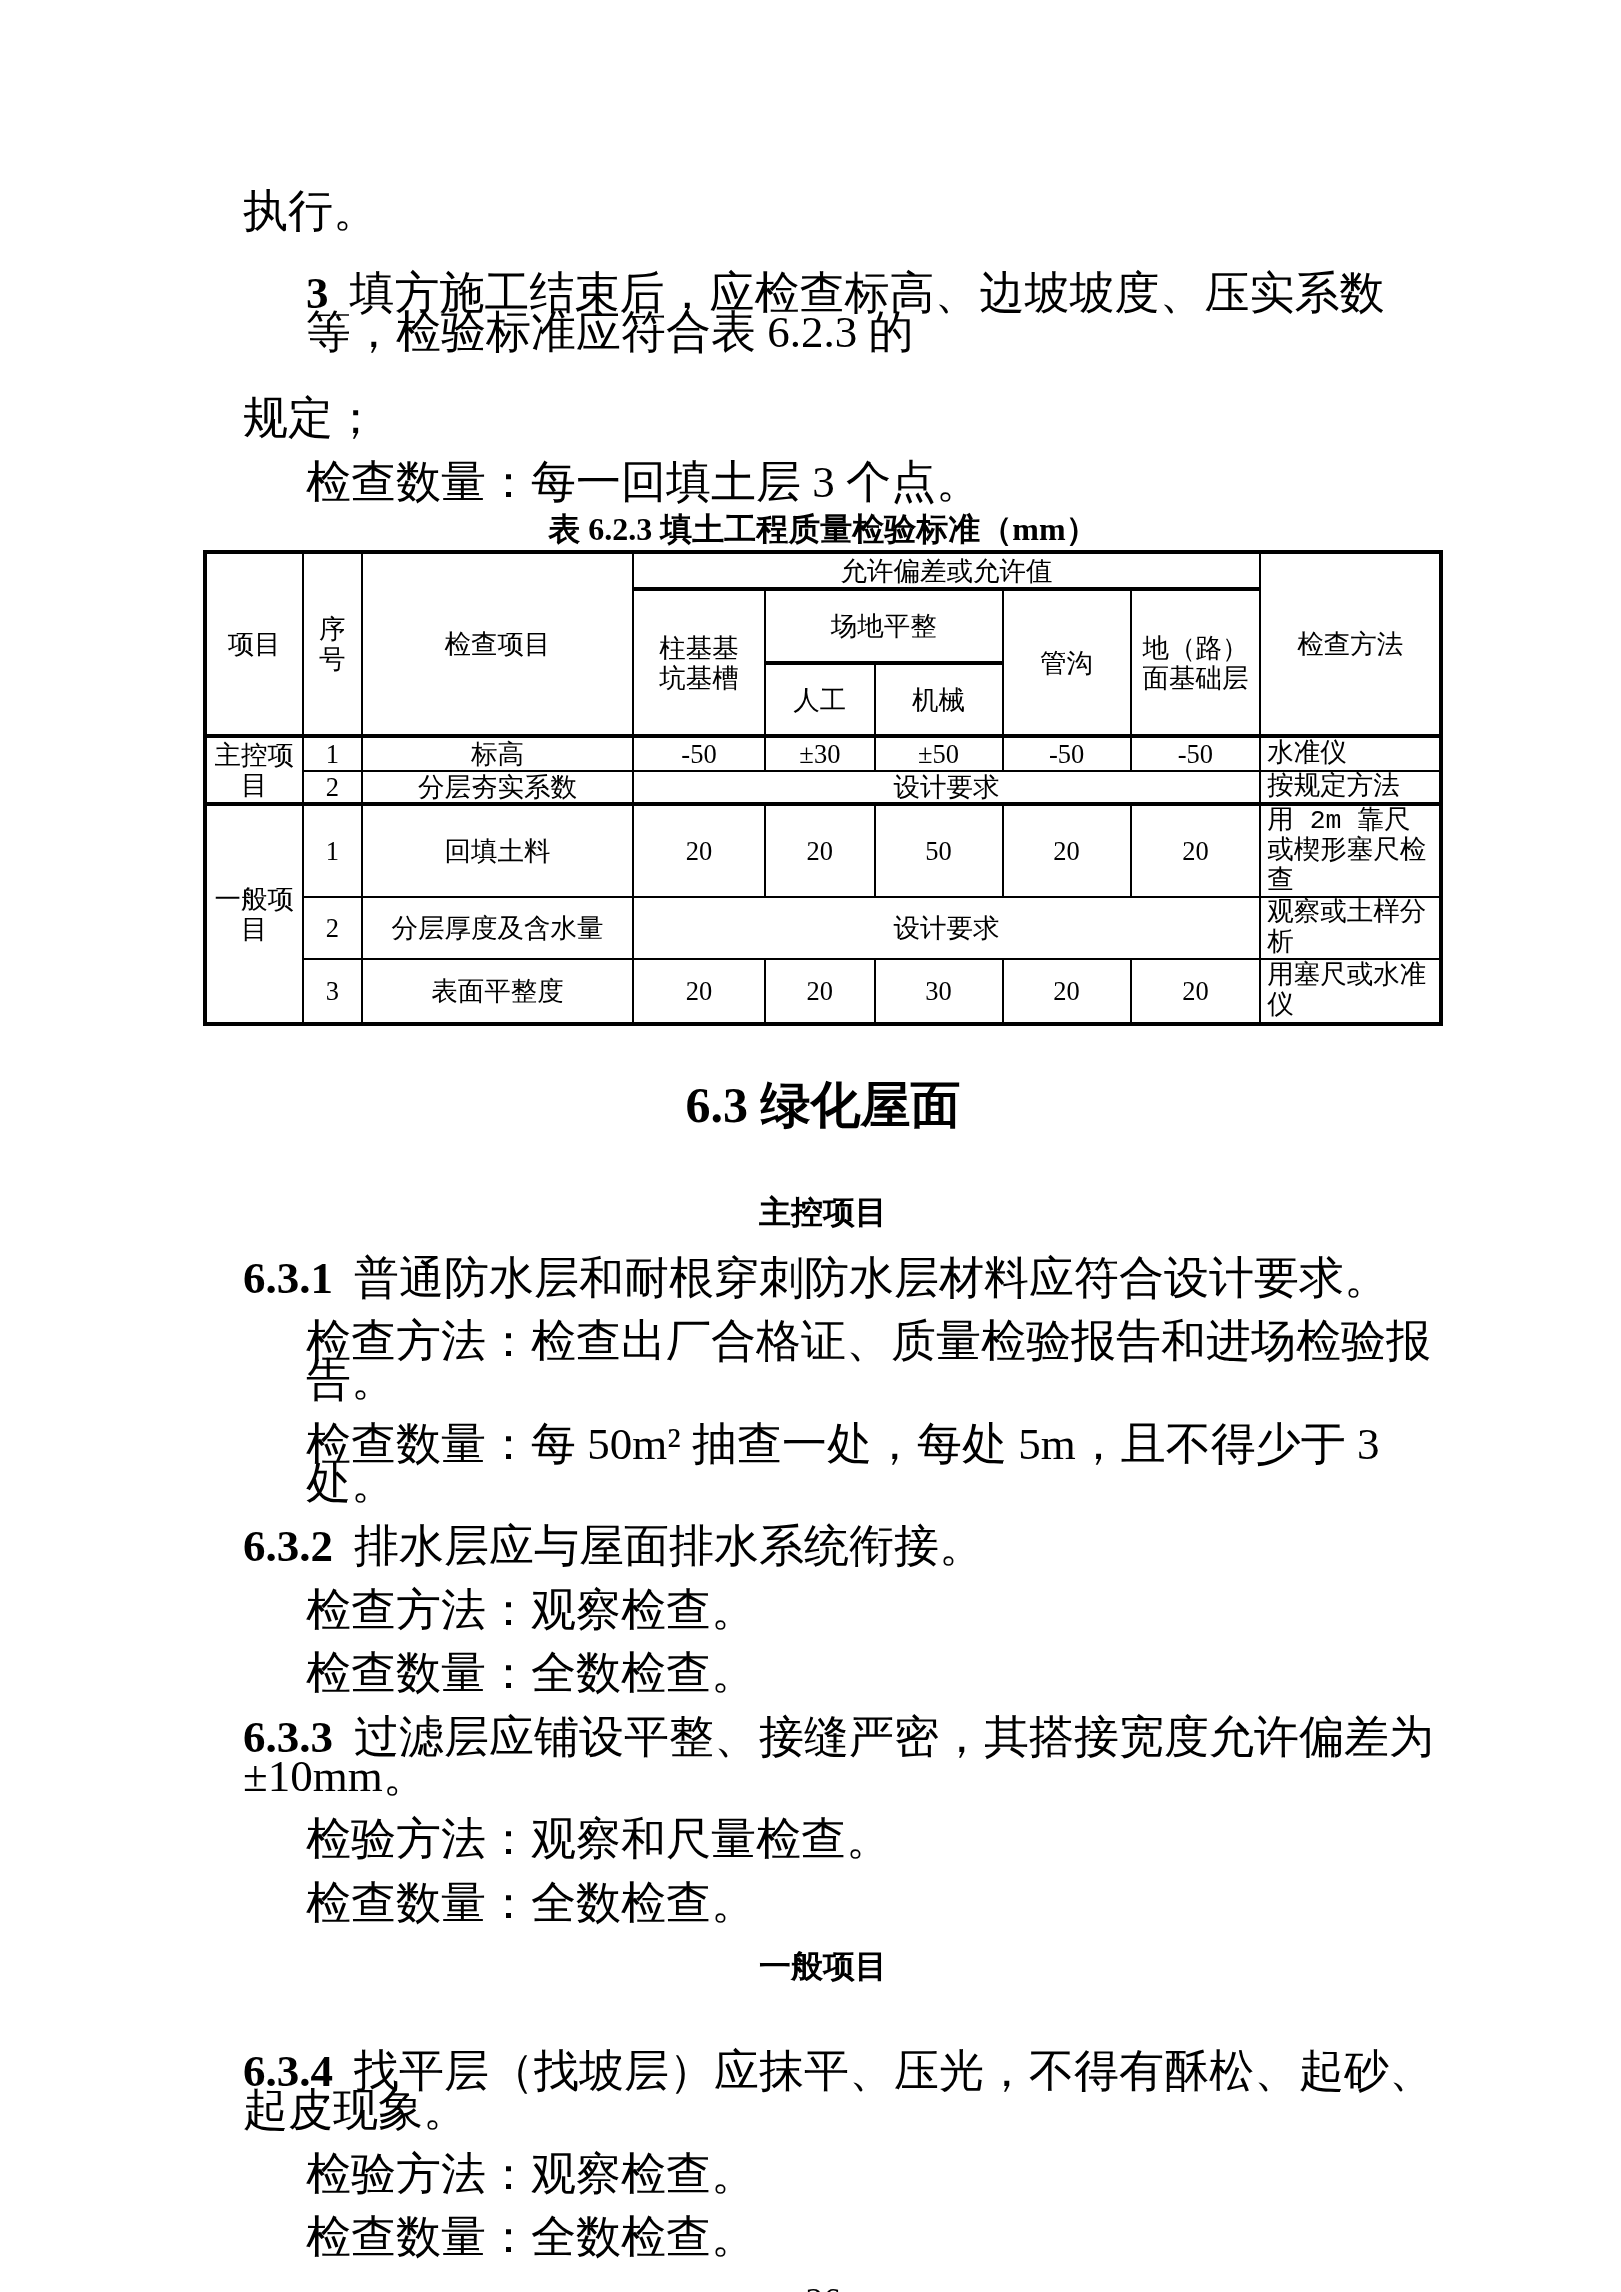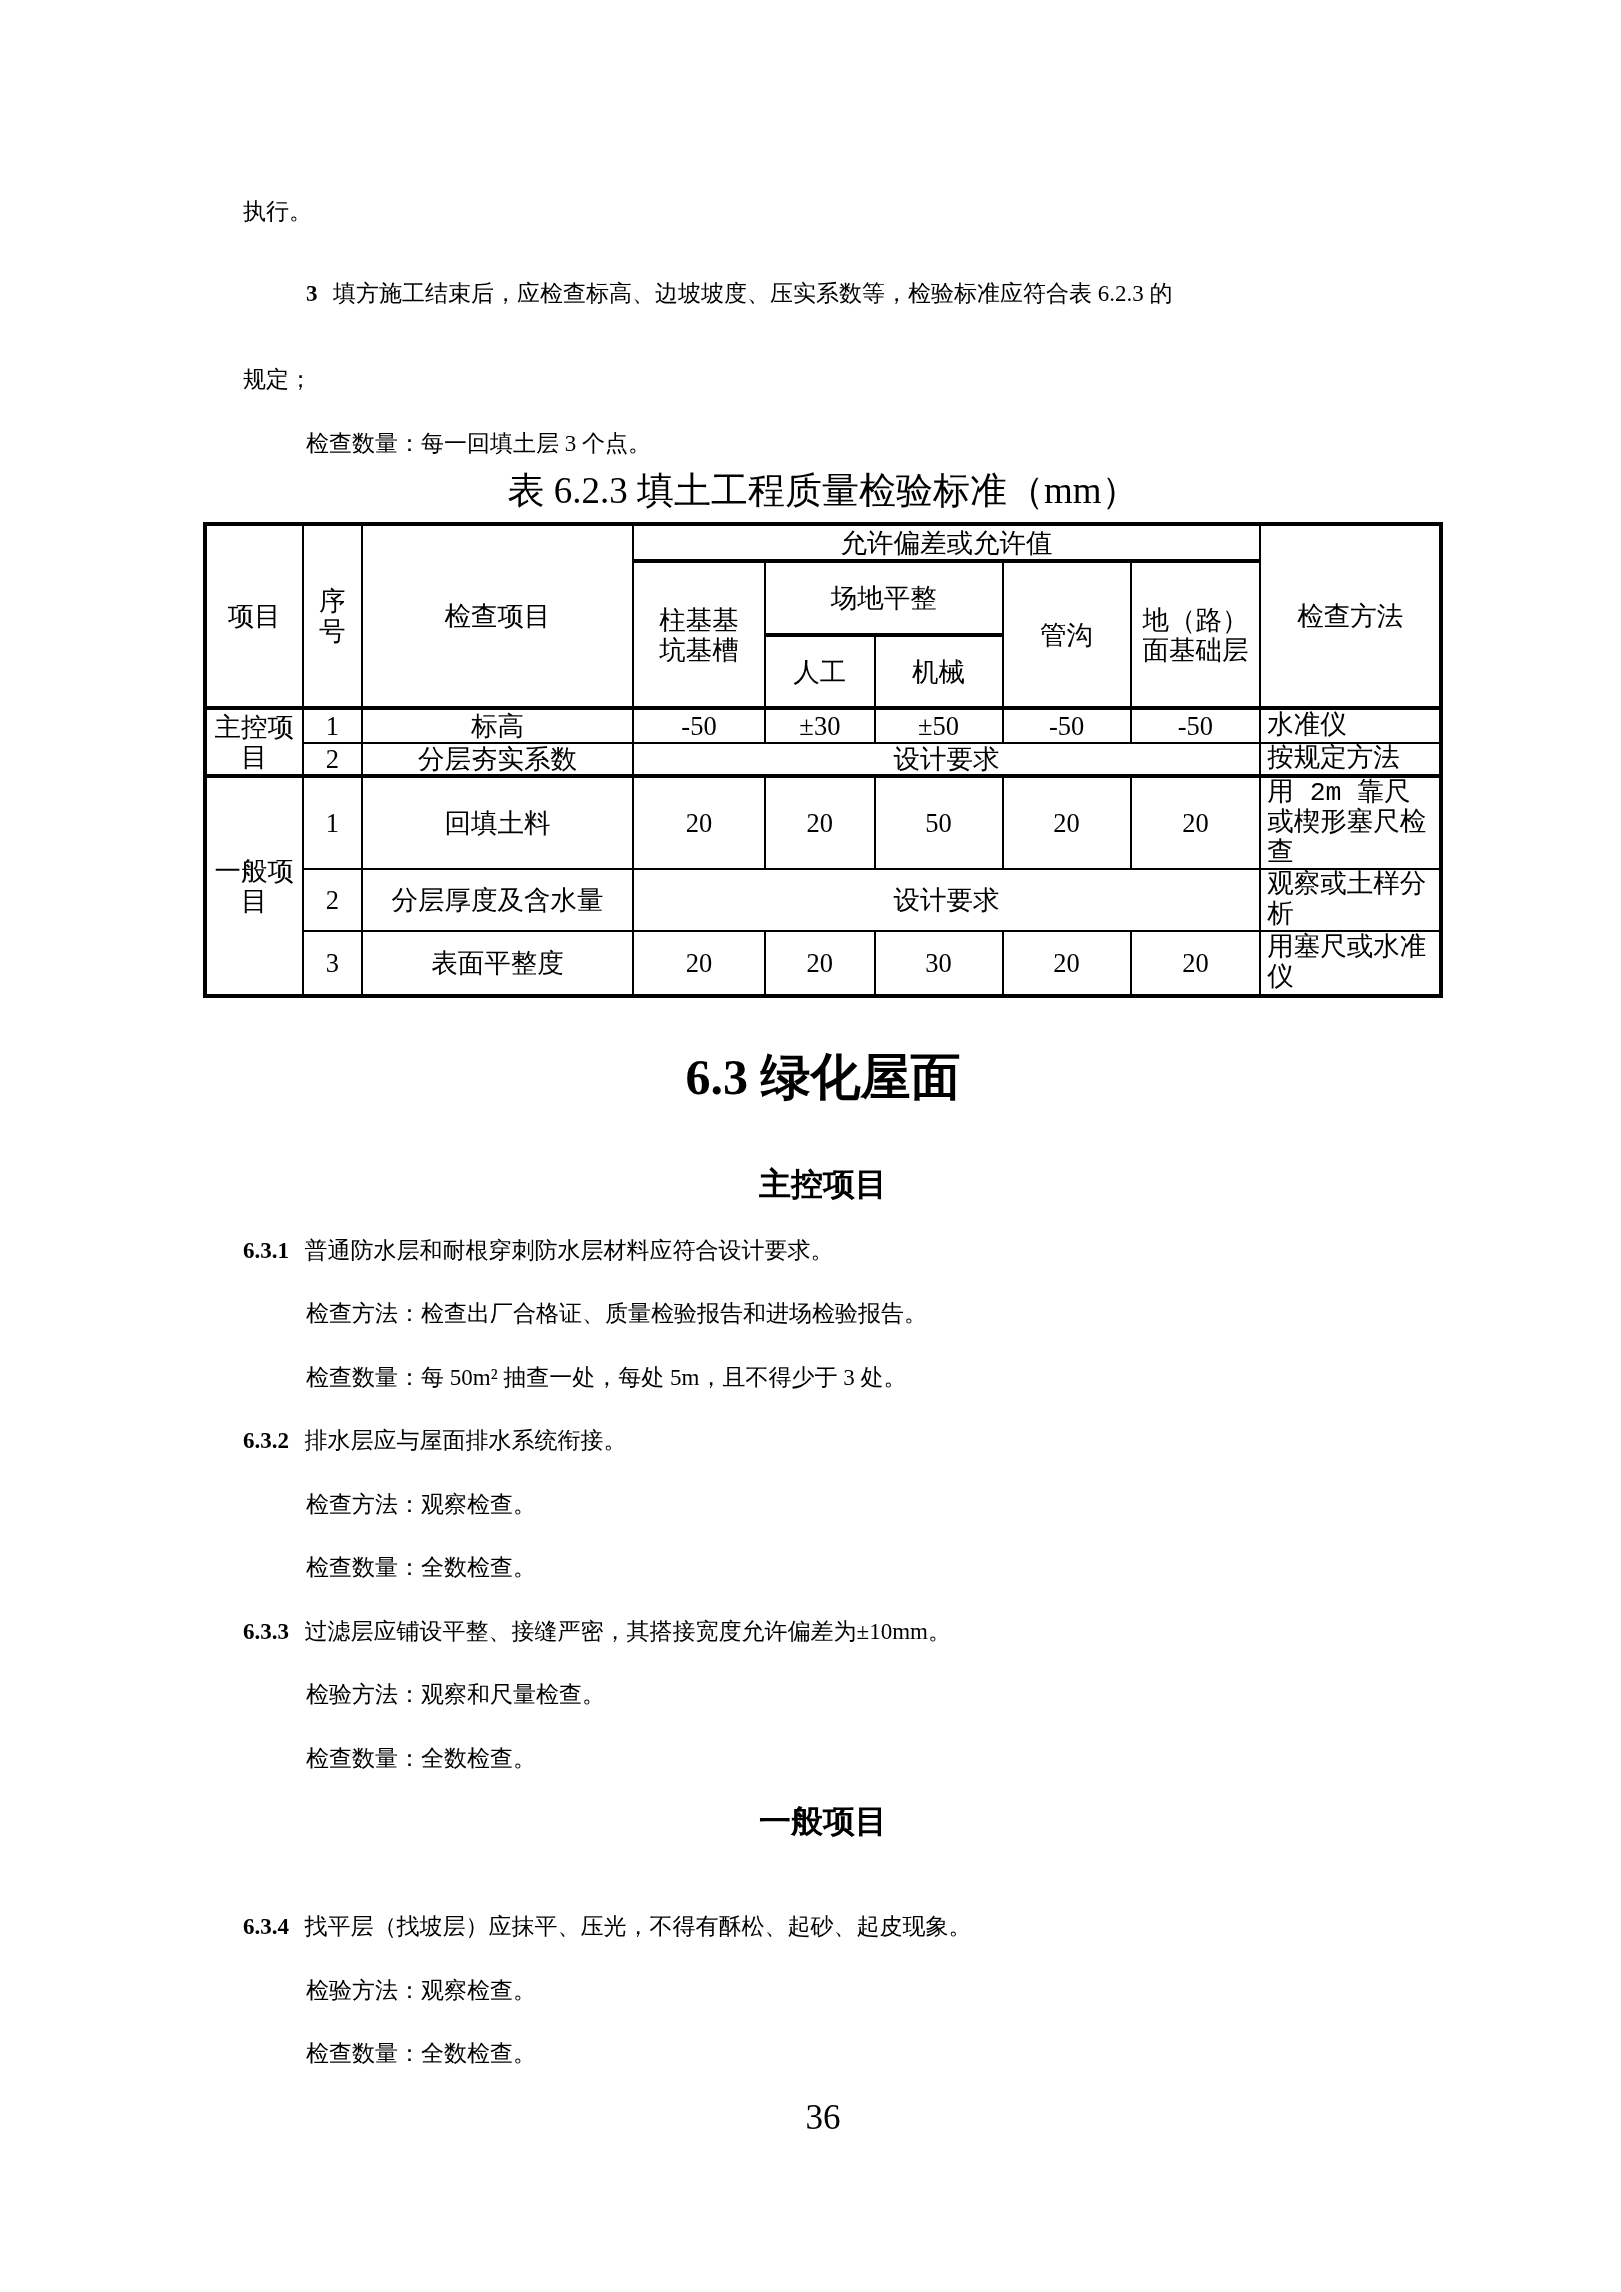--- a/index.html
+++ b/index.html
@@ -12,7 +12,7 @@
   .doc { padding: 192px 178px 0 203px; }
   .par { padding-left: 40px; }
   .par.indent { padding-left: 103px; }
-  .line { font-size: 23px; line-height: 39px; margin-bottom: 24.5px; }
+  .line { font-size: 45px; line-height: 39px; margin-bottom: 24.5px; }
   .mb-44 { margin-bottom: 43px; }
   .mb-48 { margin-bottom: 47px; }
   .mb-8  { margin-bottom: 7.8px; }

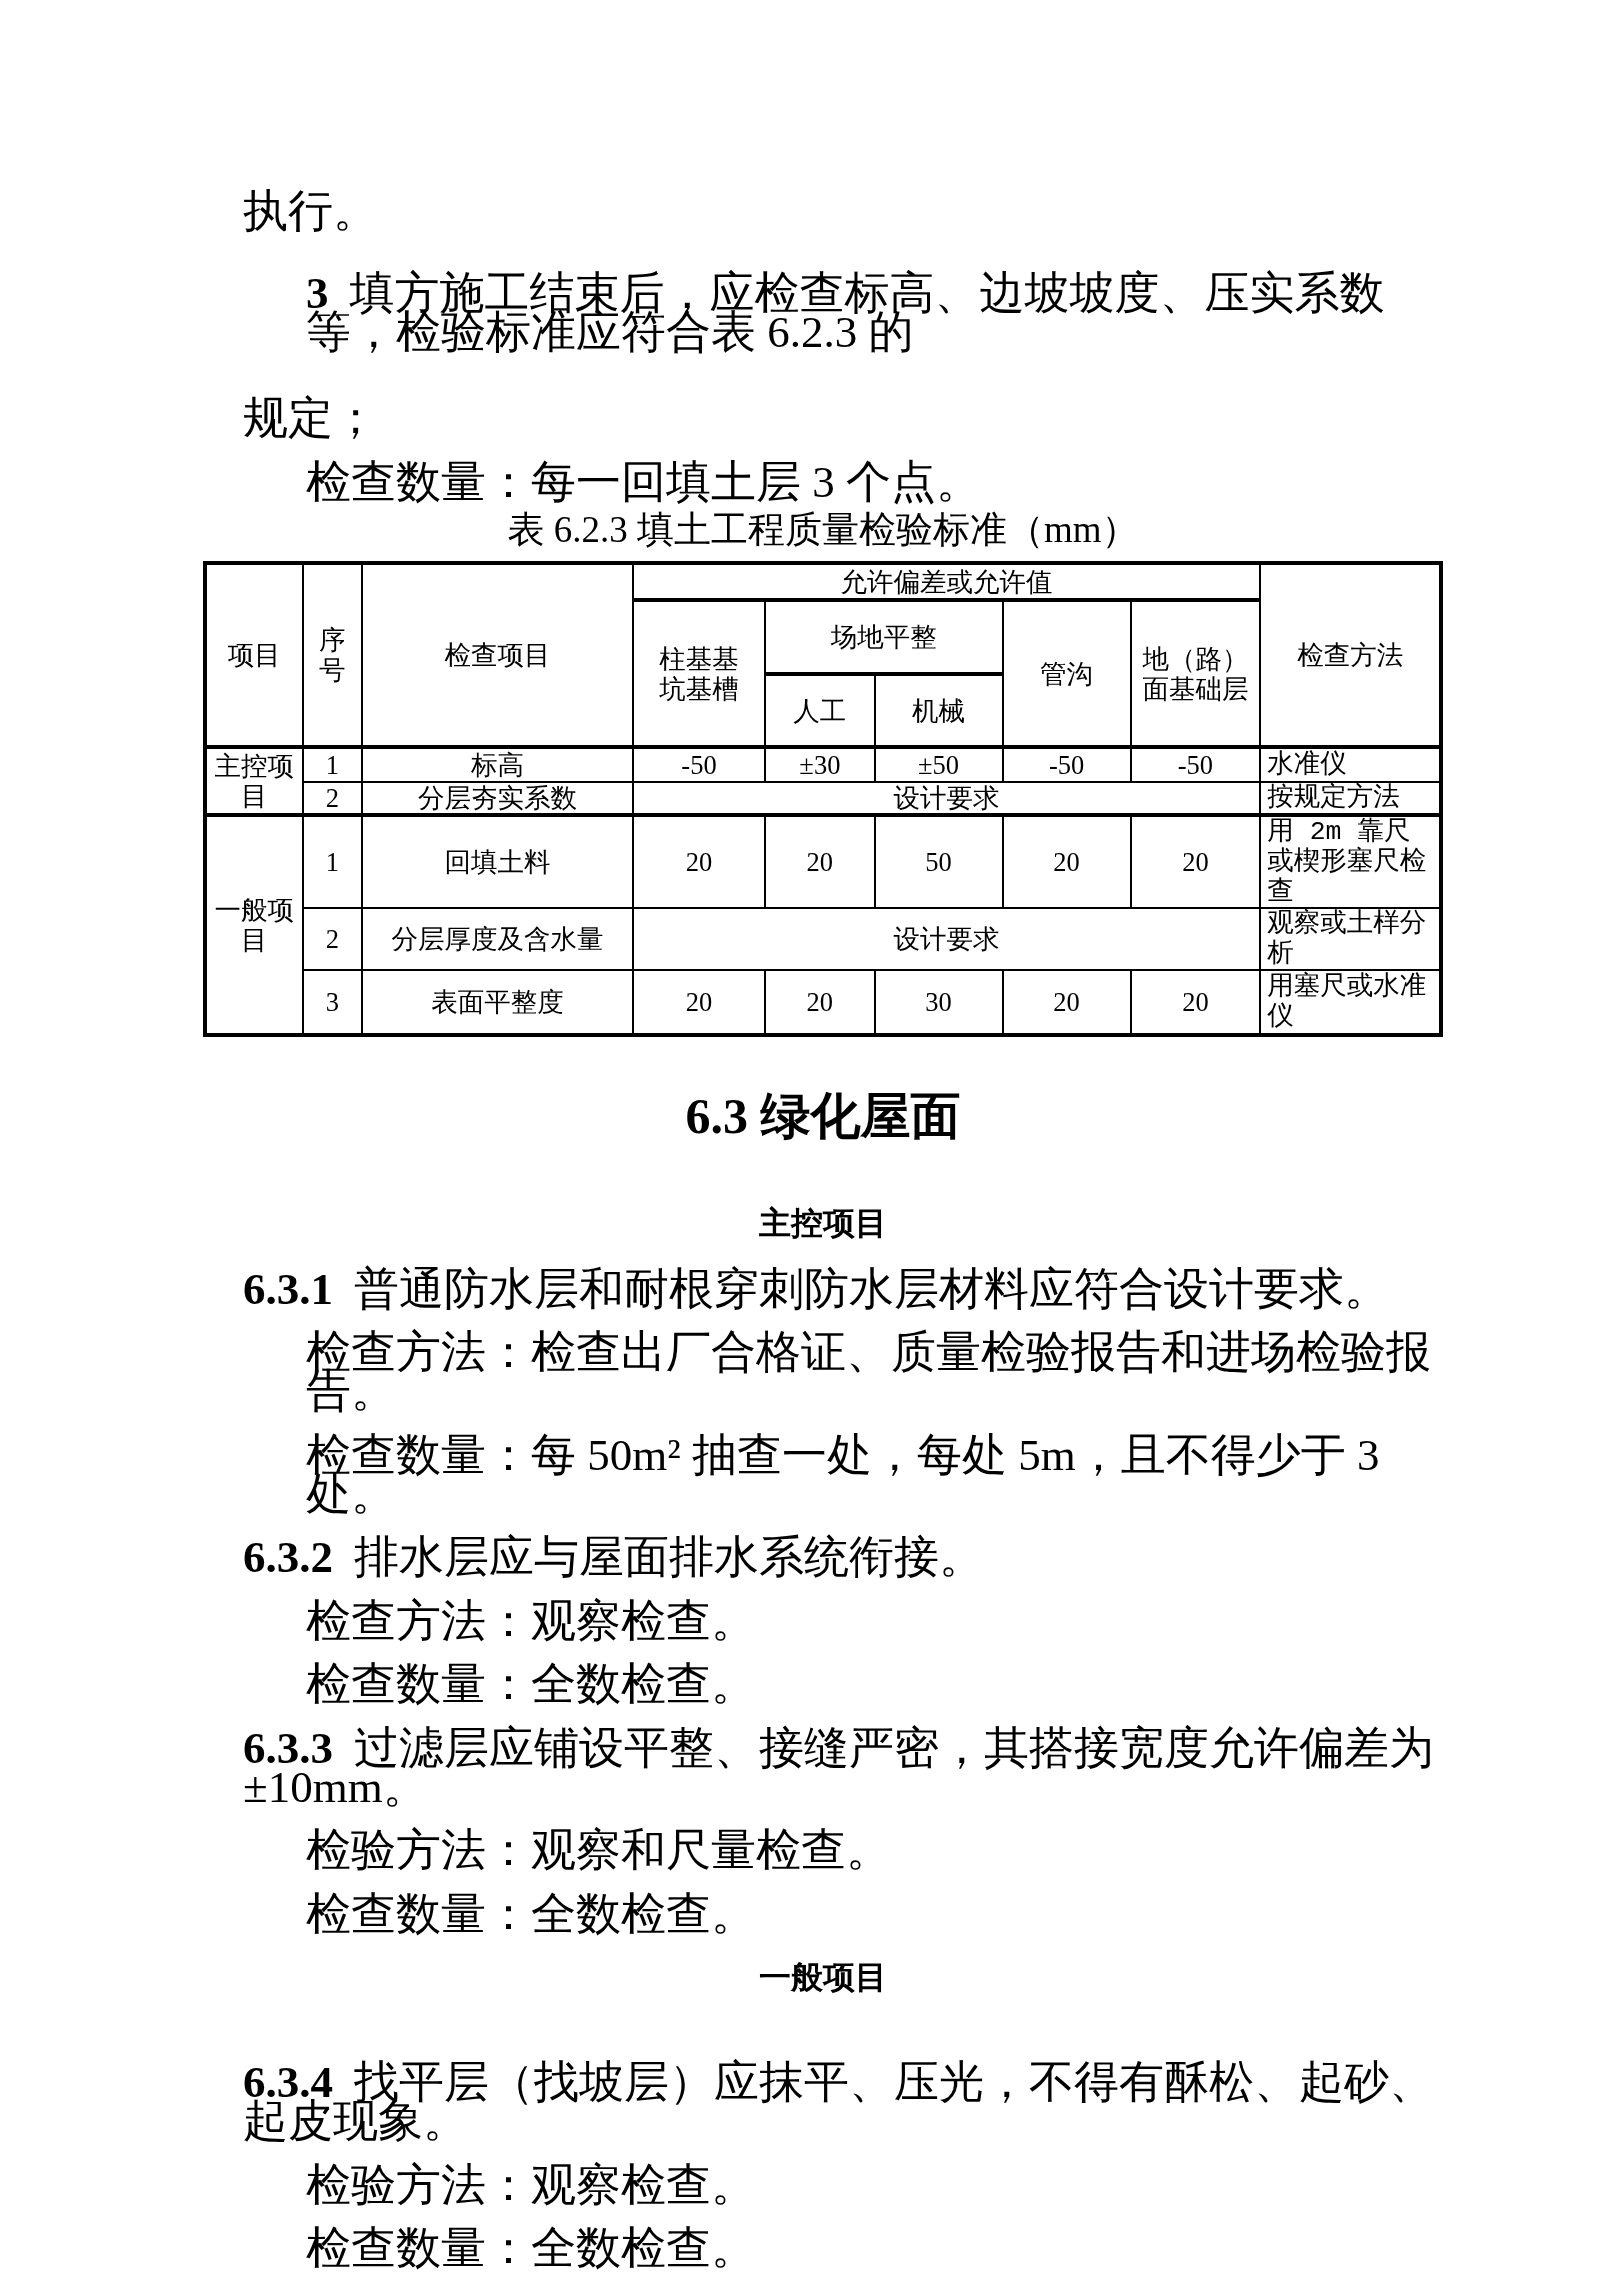--- a/index.html
+++ b/index.html
@@ -19,8 +19,8 @@
   .b { font-weight: bold; margin-right: 9.8px; }
 
   .table-title {
-    text-align: center; font-weight: normal;
-    font-size: 37px; line-height: 41px; margin-bottom: 11px;
+    text-align: center; font-weight: bold;
+    font-size: 32px; line-height: 41px; margin-bottom: 0;
   }
 
   table.qc {

